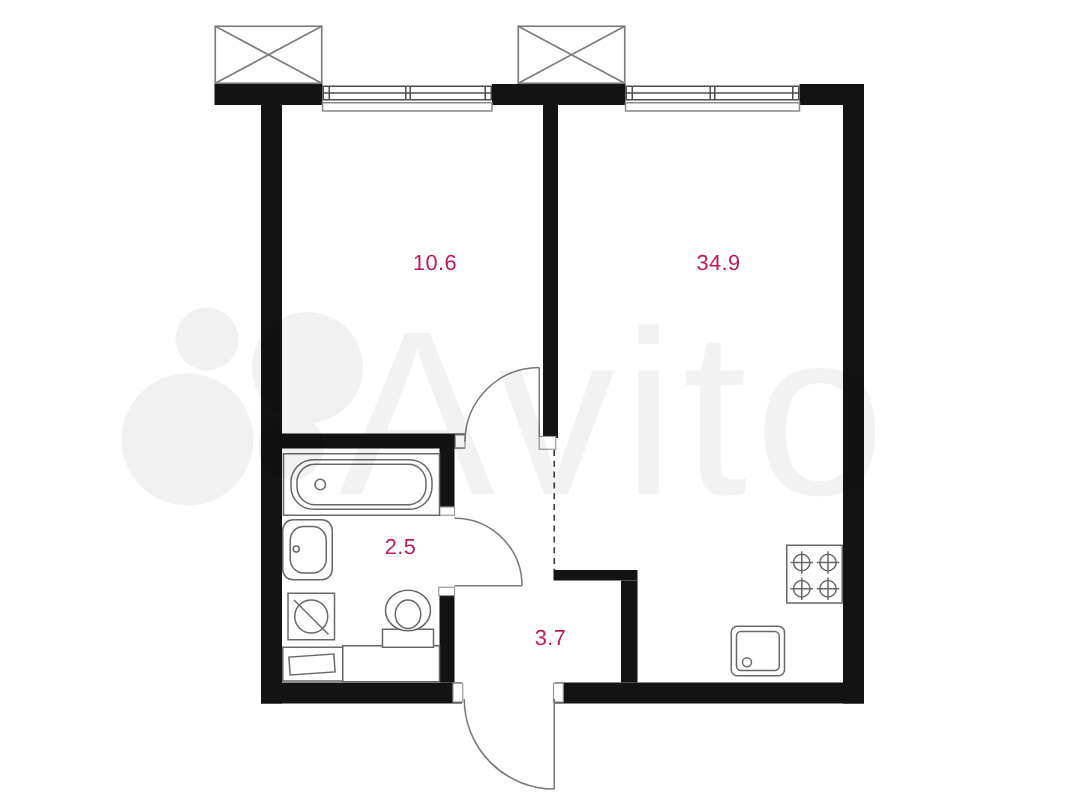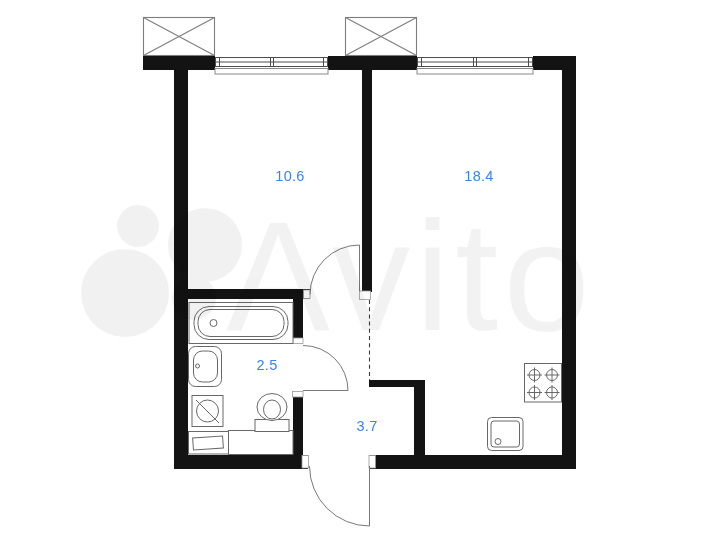--- a/index.html
+++ b/index.html
@@ -8,7 +8,7 @@
   .plan-wrap{position:absolute;inset:0;}
   svg{position:absolute;left:0;top:0;}
   .room-label{position:absolute;transform:translate(-50%,-50%);
-      font-size:14.5px;font-weight:500;color:#3b82f6;letter-spacing:.3px;
+      font-size:14.5px;font-weight:500;color:#be185d;letter-spacing:.3px;
       z-index:9;white-space:nowrap;}
   .watermark-layer{position:absolute;inset:0;z-index:6;pointer-events:none;text-align:right;}
   .watermark-word{position:absolute;left:226px;top:198px;line-height:1;

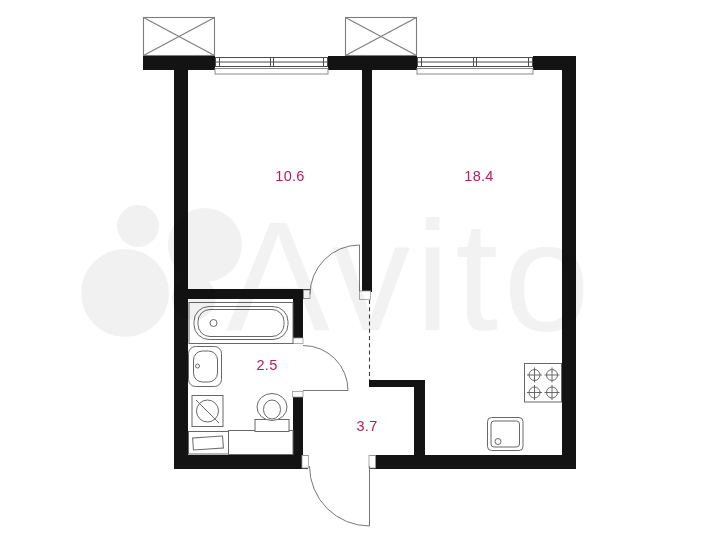--- a/index.html
+++ b/index.html
@@ -163,7 +163,7 @@
   </div>
 
   <div class="room-label" style="left:290px;top:176px;">10.6</div>
-  <div class="room-label" style="left:479px;top:176px;">18.4</div>
+  <div class="room-label" style="left:479px;top:176px;">34.9</div>
   <div class="room-label" style="left:267px;top:365px;">2.5</div>
   <div class="room-label" style="left:367px;top:426px;">3.7</div>
 </div>

